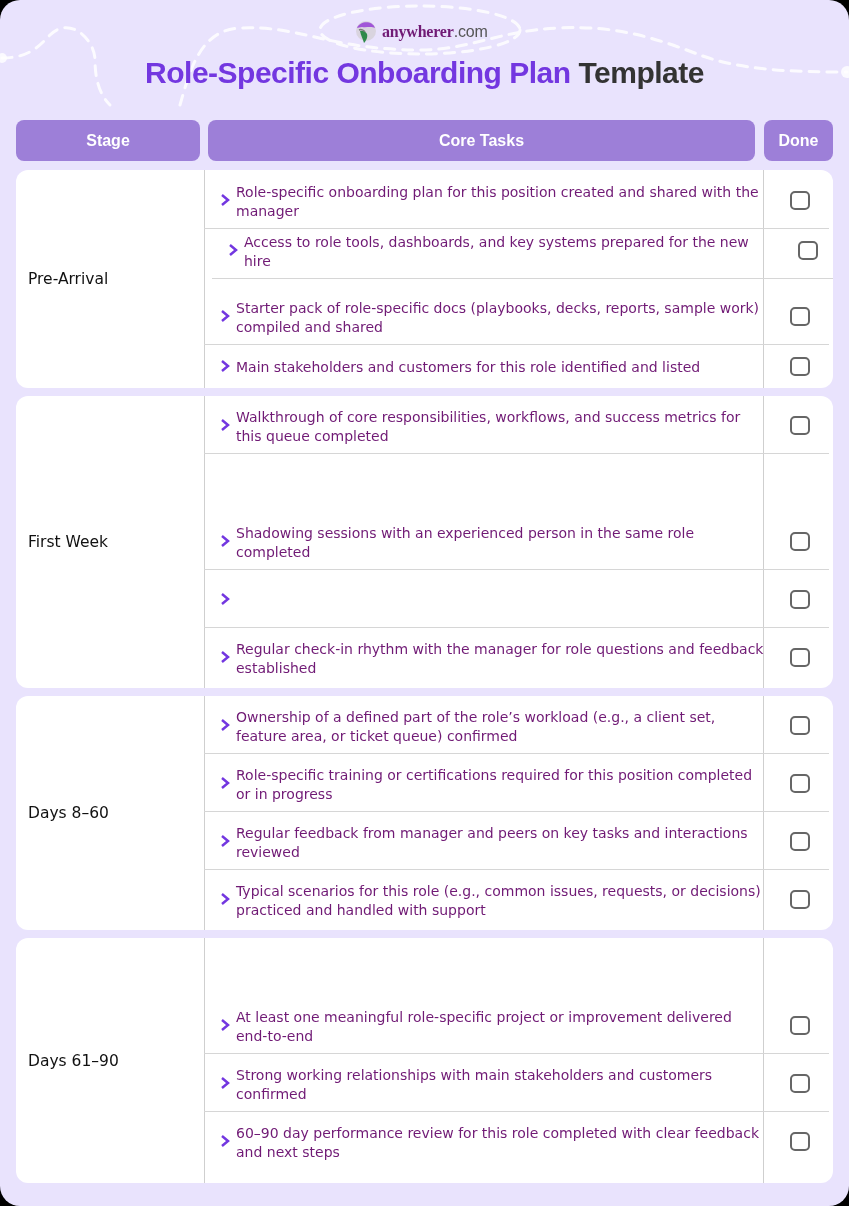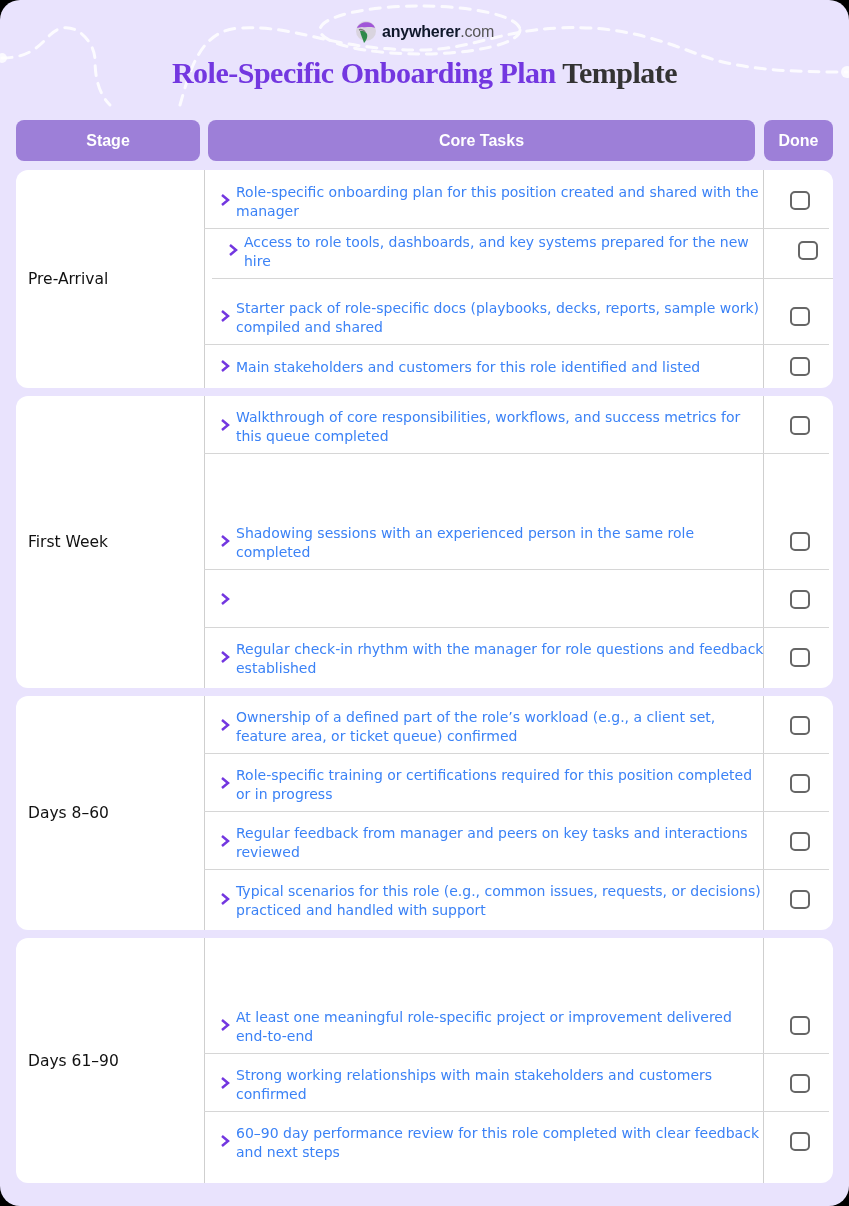--- a/index.html
+++ b/index.html
@@ -15,7 +15,7 @@
     display: flex; align-items: center; gap: 4px;
   }
   .logo-text { font-family: "Liberation Sans", sans-serif; font-size: 16px; color: #555; letter-spacing: -0.2px; }
-  .logo-text b { font-weight: 700; color: #0f172a; }
+  .logo-text b { font-weight: 700; color: #701a75; font-family: Liberation Serif, serif; }
   .title {
     position: absolute; left: 0; width: 849px; top: 56px; text-align: center;
     font-family: Liberation Serif, serif; font-weight: 700; font-size: 30px; letter-spacing: -0.5px;

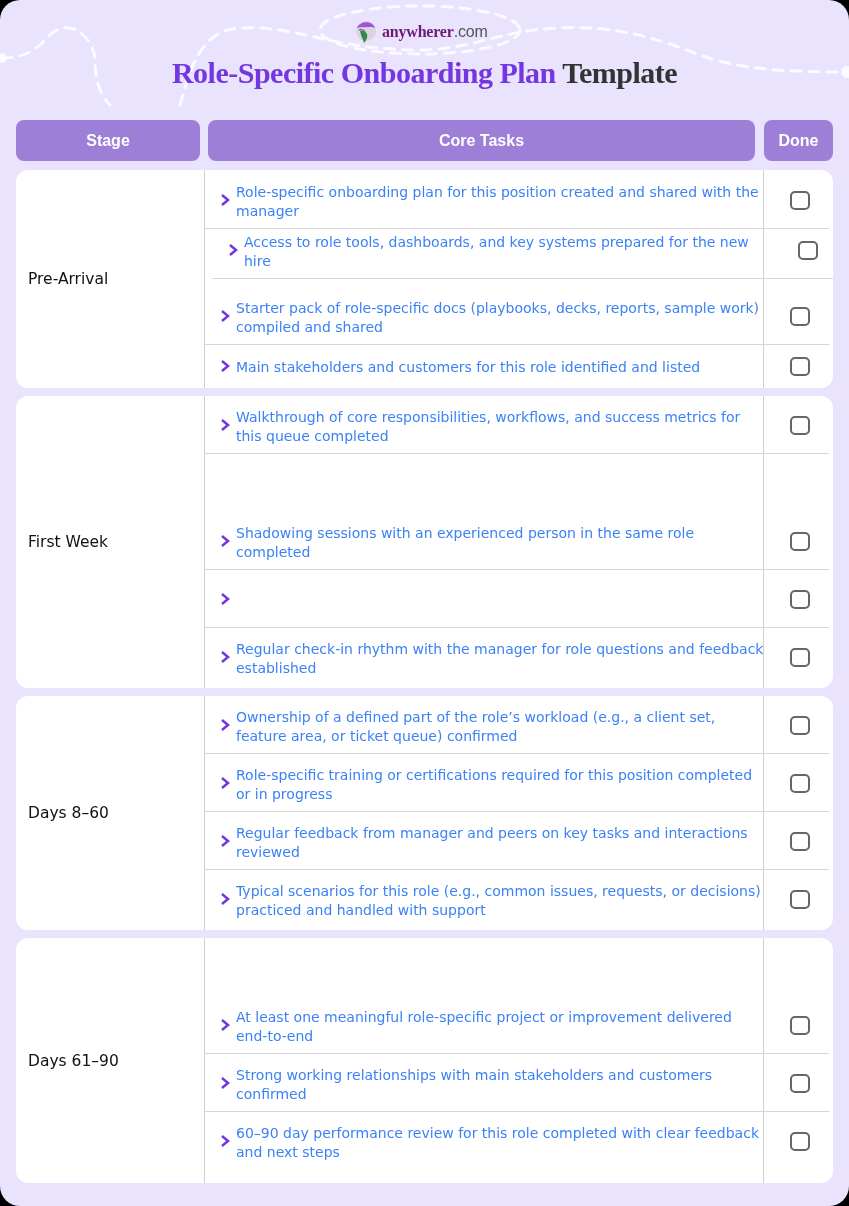--- a/index.html
+++ b/index.html
@@ -18,7 +18,7 @@
   .logo-text b { font-weight: 700; color: #701a75; font-family: Liberation Serif, serif; }
   .title {
     position: absolute; left: 0; width: 849px; top: 56px; text-align: center;
-    font-family: Liberation Serif, serif; font-weight: 700; font-size: 30px; letter-spacing: -0.5px;
+    font-family: Liberation Sans, sans-serif; font-weight: 700; font-size: 30px; letter-spacing: -0.5px;
   }
   .title .accent { color: #7337e0; }
   .title .rest { color: #333; }

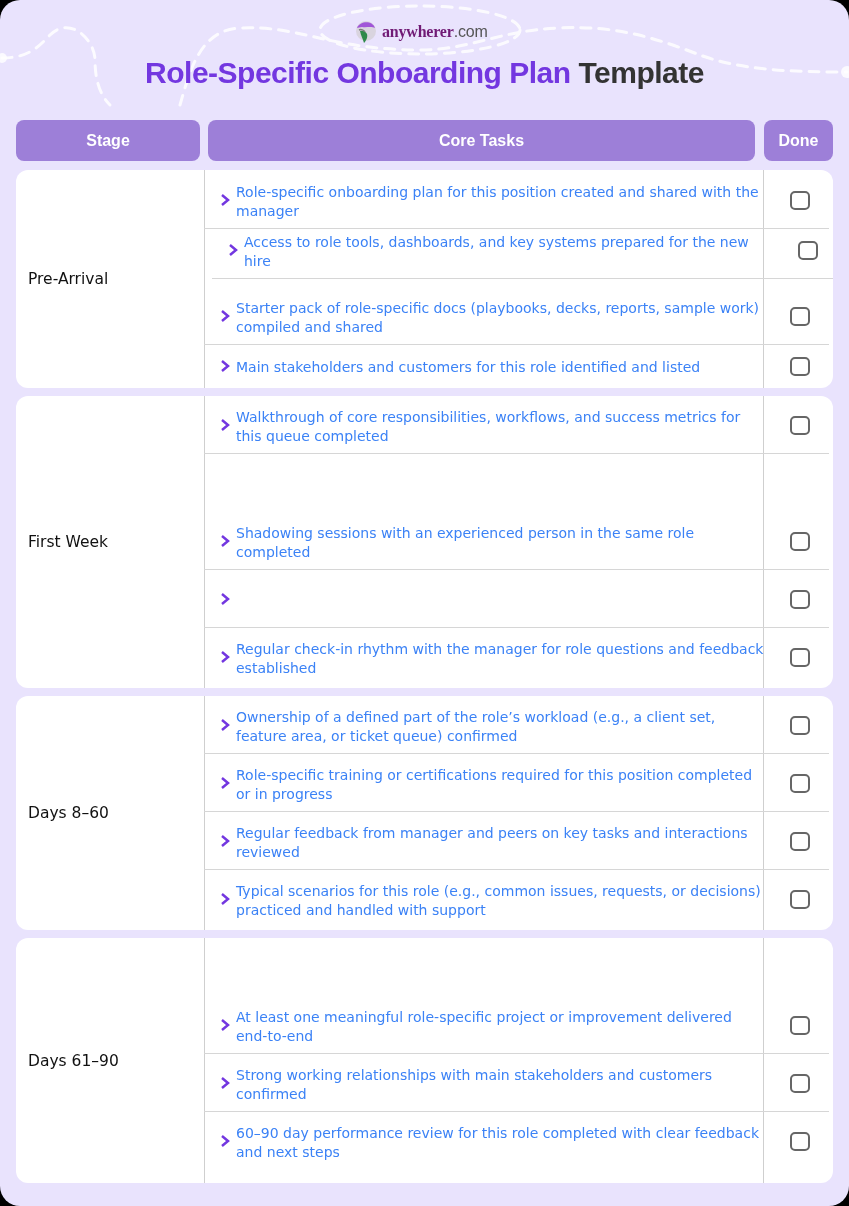--- a/index.html
+++ b/index.html
@@ -45,7 +45,7 @@
   .row .sep { position: absolute; left: 0; right: 0; bottom: 0; height: 1px; background: #d6d6d6; }
   .chev { position: absolute; left: 16px; width: 10px; height: 12px; }
   .task-text {
-    position: absolute; left: 32px; width: 530px; font-size: 14px; line-height: 19px; color: #3b82f6;
+    position: absolute; left: 32px; width: 530px; font-size: 14px; line-height: 19px; color: #701a75;
   }
   .cb {
     position: absolute; left: 586px; width: 20px; height: 19px; border: 2px solid #666; border-radius: 5px; background: #fff;

